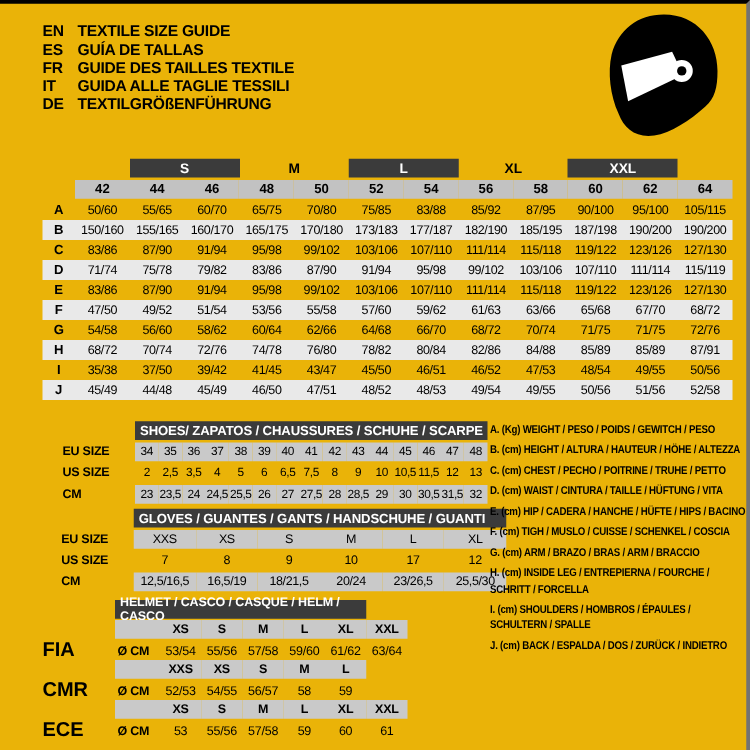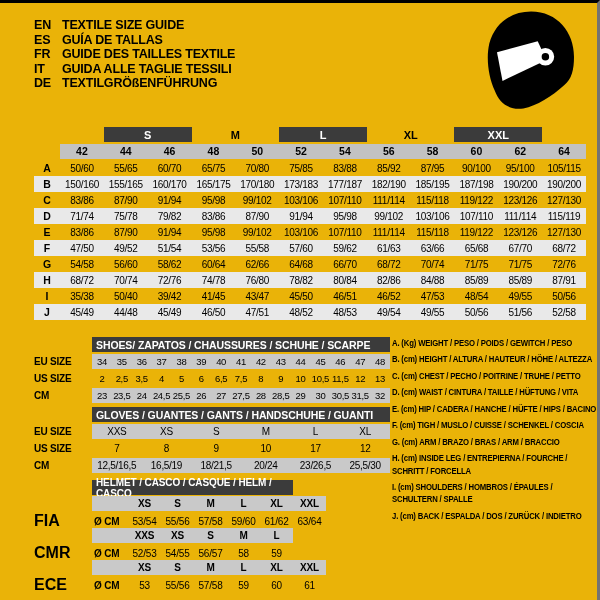--- a/index.html
+++ b/index.html
@@ -254,7 +254,7 @@
         <div class="grid-row trow">
           <div class="cell rowlabel">I</div>
           <div class="cell">35/38</div>
-          <div class="cell">50/40</div>
+          <div class="cell">37/50</div>
           <div class="cell">39/42</div>
           <div class="cell">41/45</div>
           <div class="cell">43/47</div>

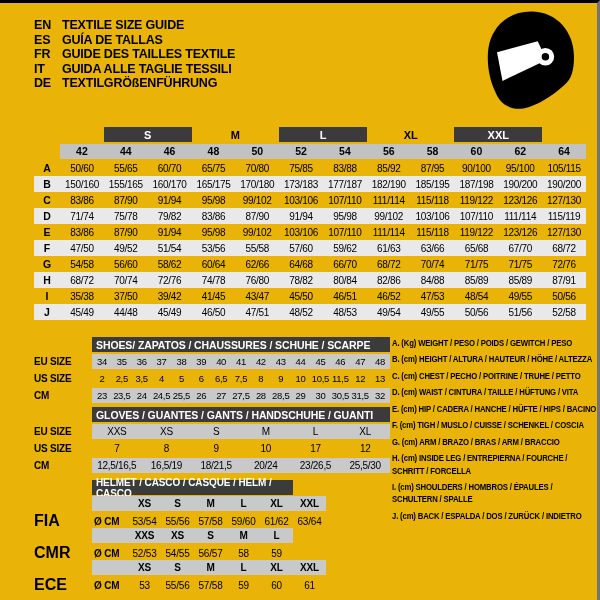--- a/index.html
+++ b/index.html
@@ -42,7 +42,7 @@
   .shoes  { top:334px; }
   .gloves { top:404px; }
   .srow { display:grid; height:15px; margin-bottom:2px; align-items:center; }
-  .shoes  .srow { grid-template-columns:58px repeat(15,1fr); }
+  .shoes  .srow { grid-template-columns:58px repeat(15,1fr);margin-left:16px; }
   .gloves .srow { grid-template-columns:58px repeat(6,1fr); }
   .shoes .srow.head, .gloves .srow.head { grid-template-columns:58px 1fr; }
   .slabel { font-weight:bold; font-size:10px; letter-spacing:-0.2px; }

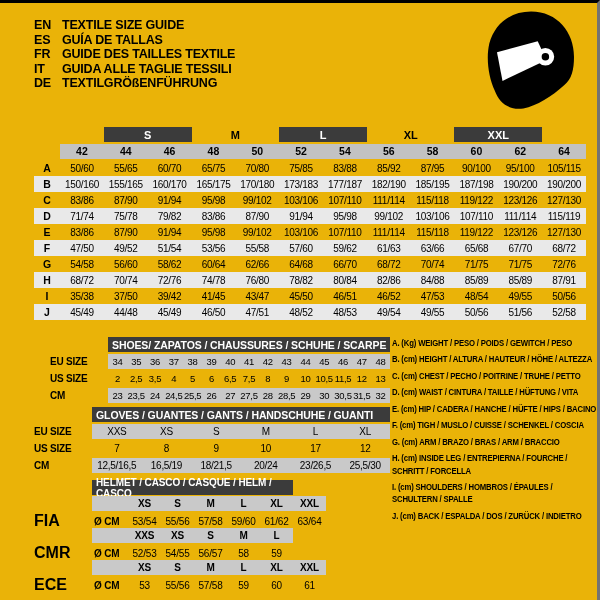--- a/index.html
+++ b/index.html
@@ -40,7 +40,7 @@
   
   .simple-table { position:absolute; left:34px; width:356px; }
   .shoes  { top:334px; }
-  .gloves { top:404px; }
+  .gloves { top:404px;margin-left:15px; }
   .srow { display:grid; height:15px; margin-bottom:2px; align-items:center; }
   .shoes  .srow { grid-template-columns:58px repeat(15,1fr);margin-left:16px; }
   .gloves .srow { grid-template-columns:58px repeat(6,1fr); }

